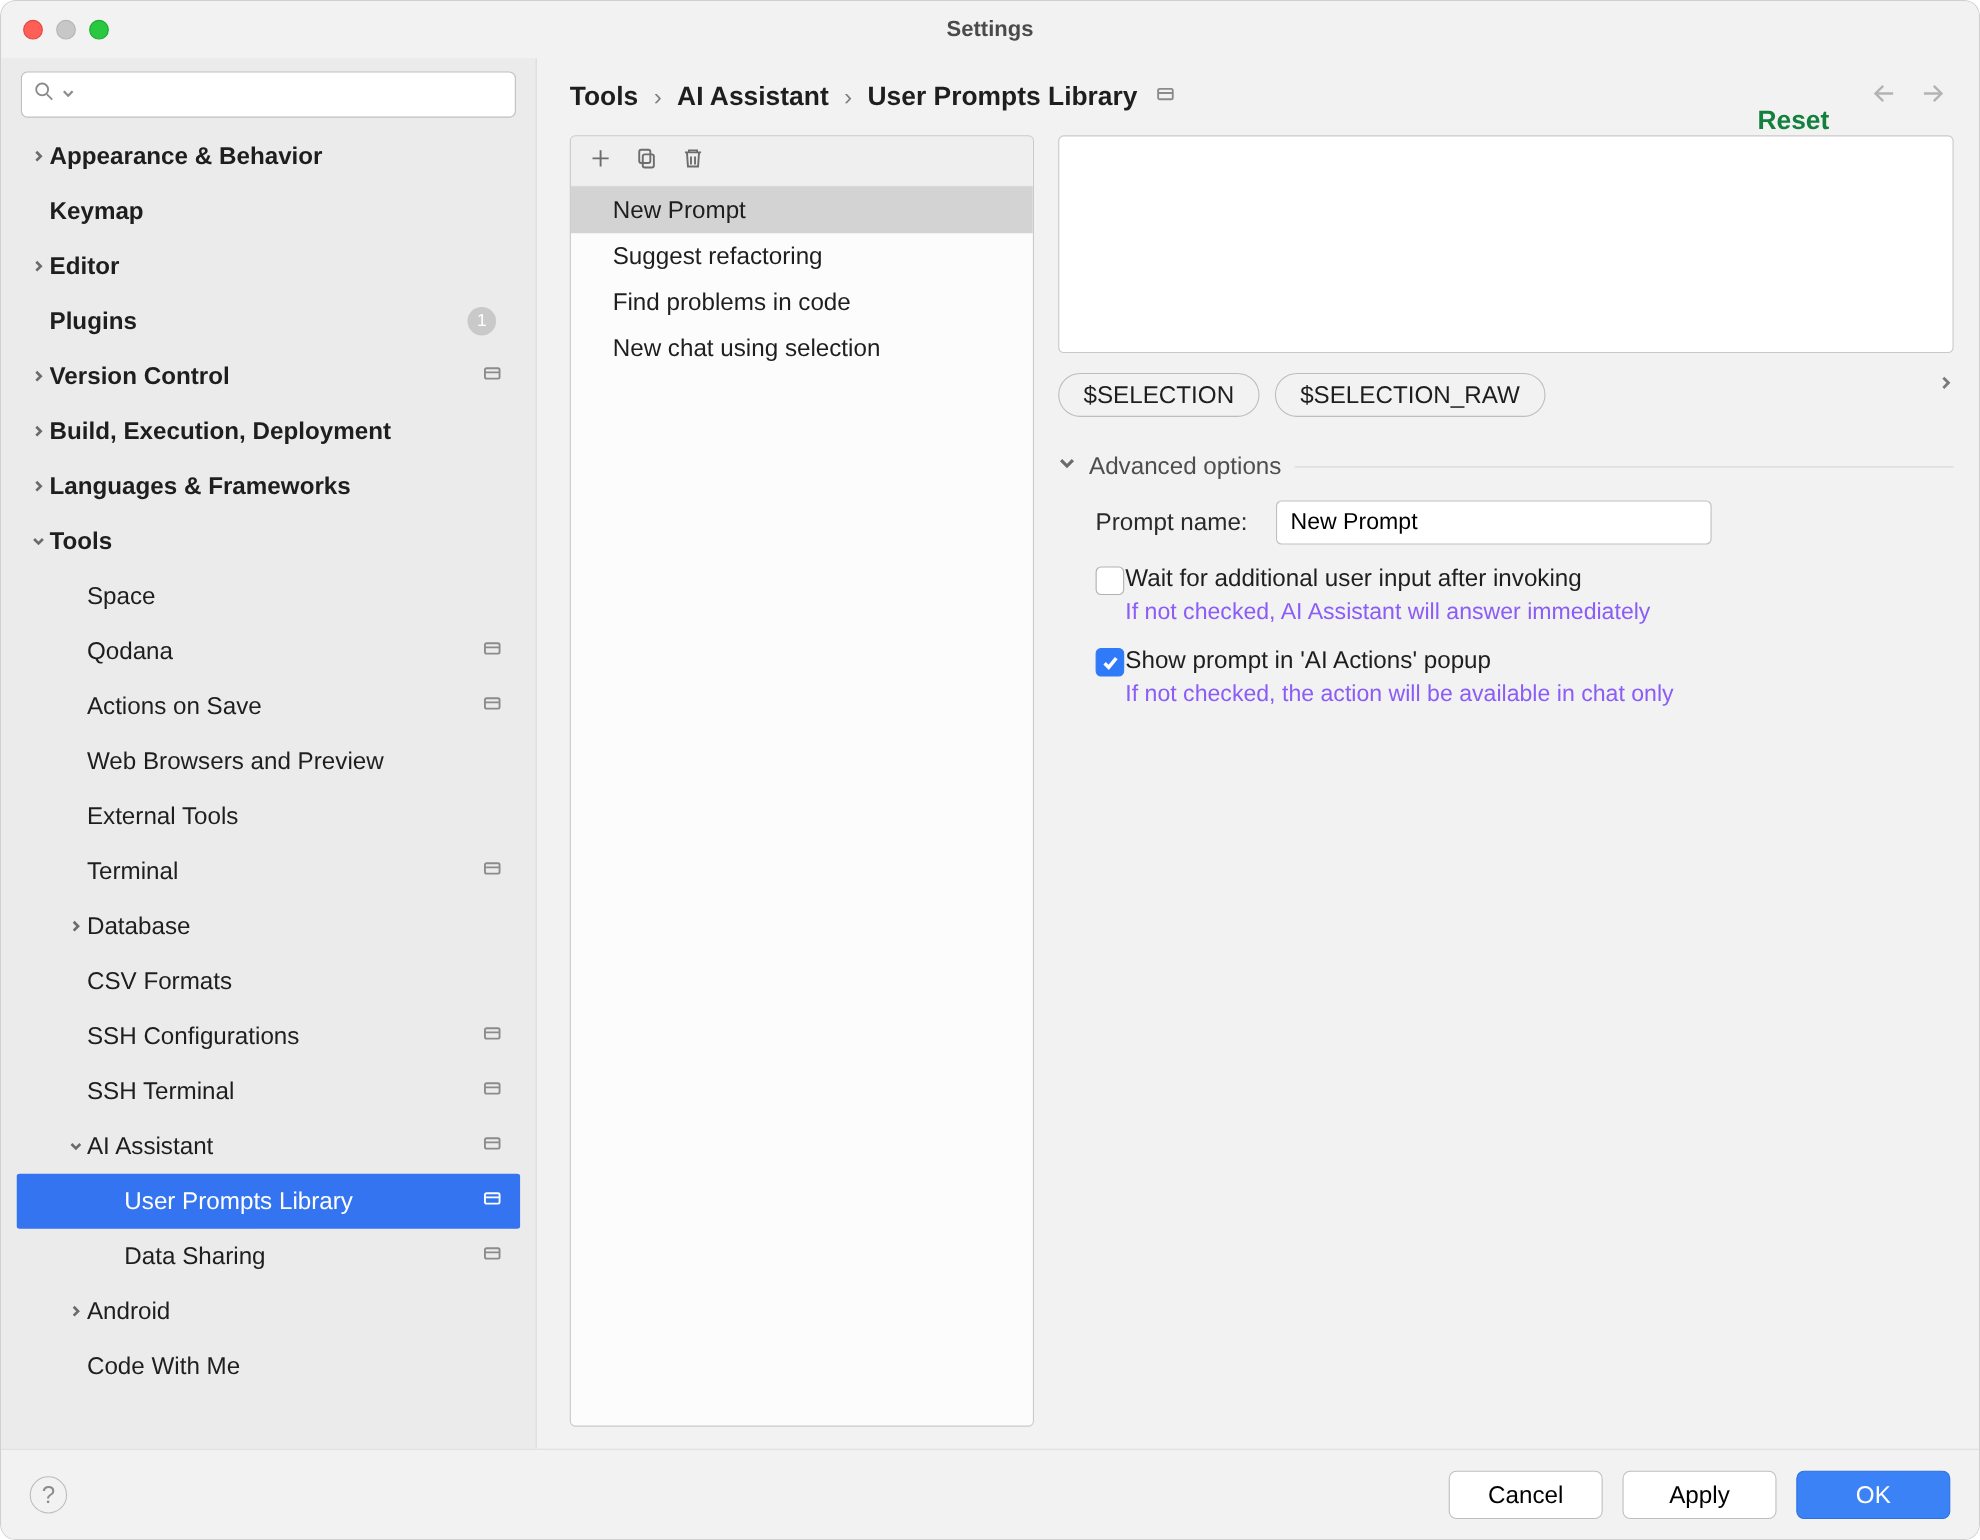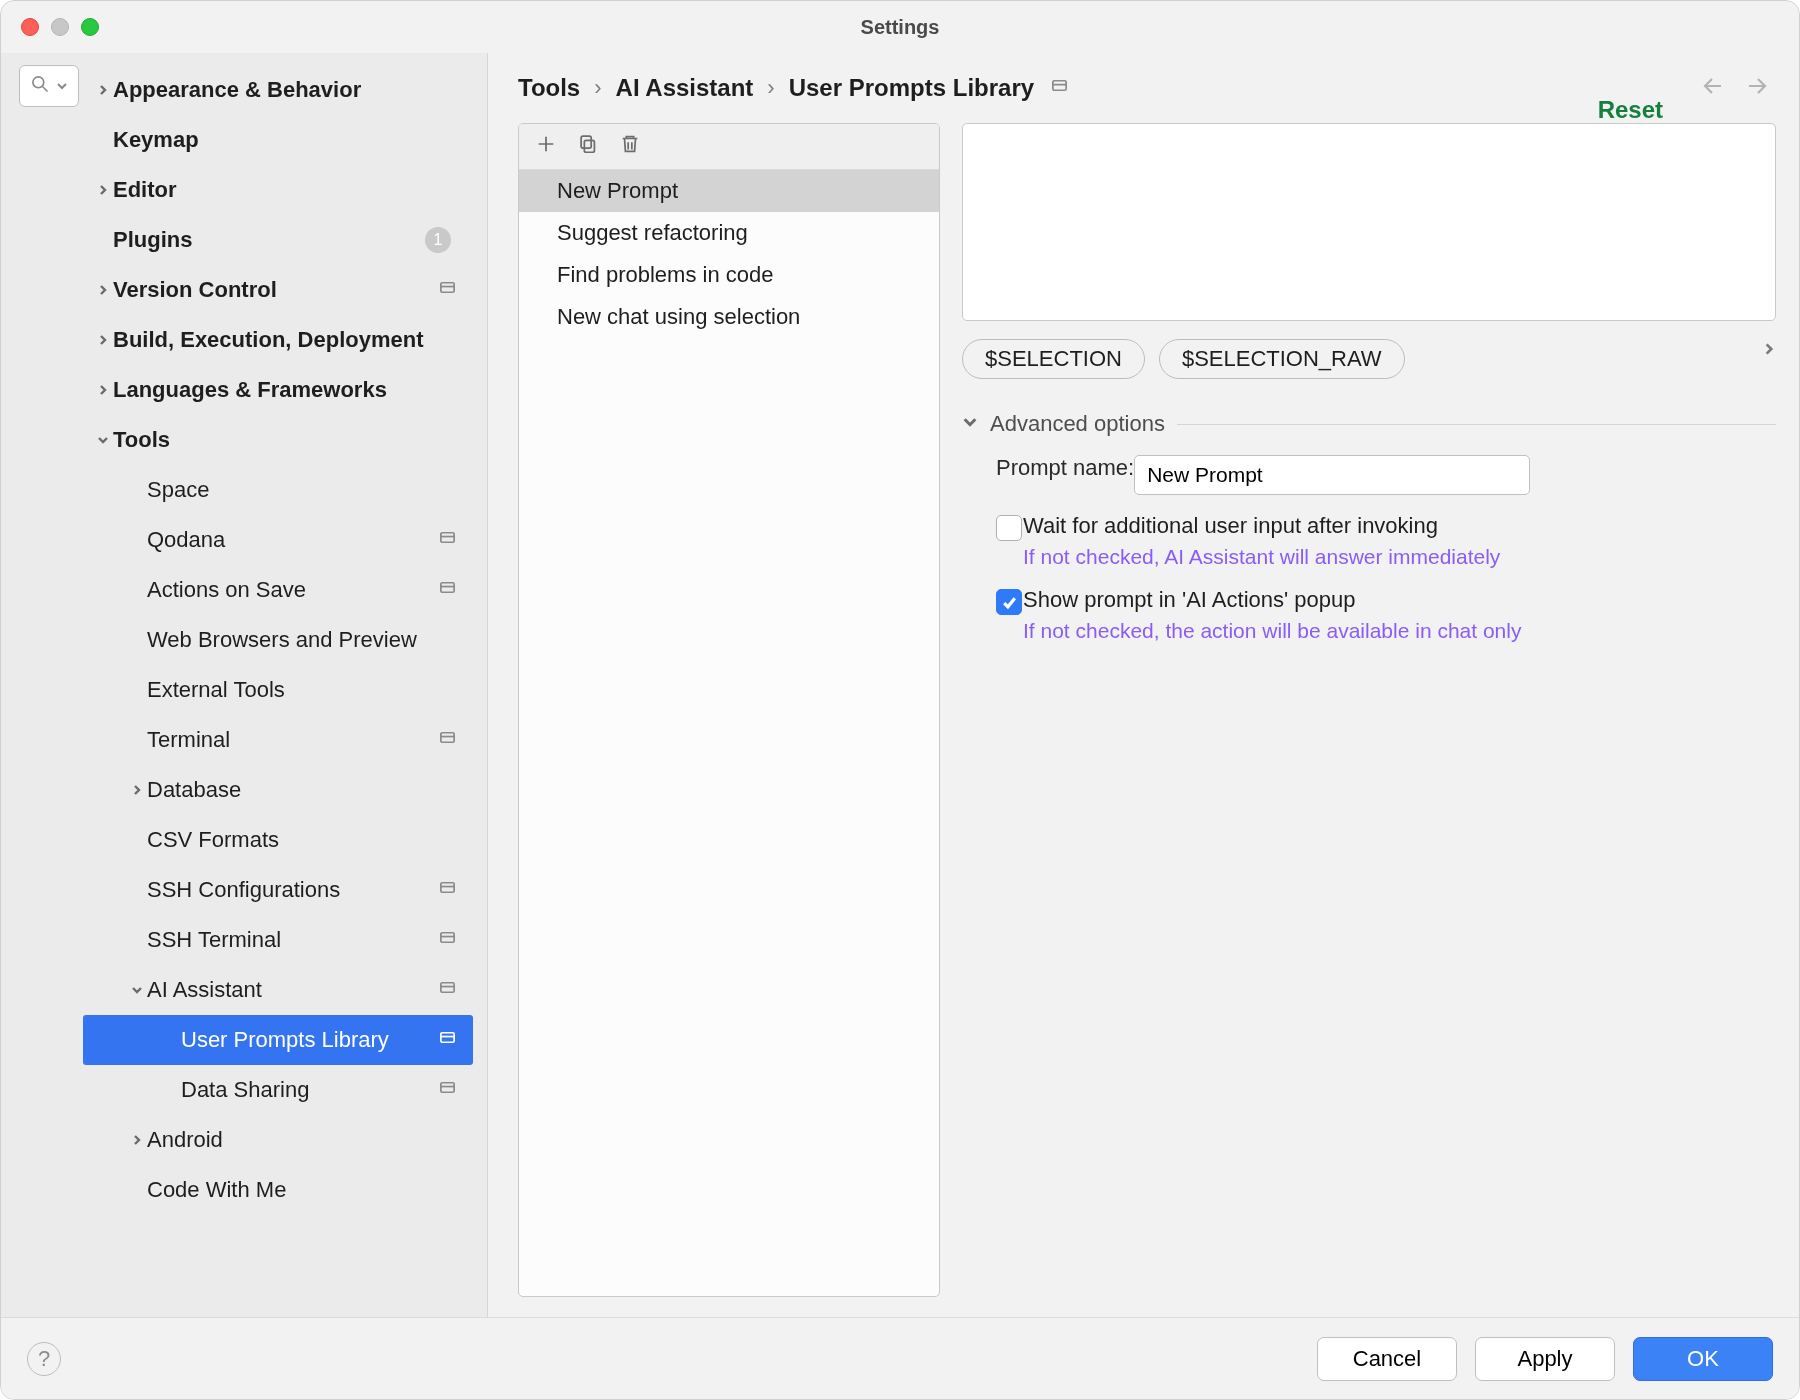--- a/index.html
+++ b/index.html
@@ -21,7 +21,7 @@
 .title { position: absolute; left: 0; right: 0; text-align: center; font-weight: 600; color: #4a4a4a; font-size: 20px; pointer-events: none; }
 
 .body { flex: 1; display: flex; min-height: 0; }
-.sidebar { width: 487px; background: #ebebeb; border-right: 1px solid #d6d6d6; display: flex; padding: 12px 14px 0 14px; }
+.sidebar { width: 487px; background: #ebebeb; border-right: 1px solid #d6d6d6; display: flex; flex-direction: column; padding: 12px 14px 0 14px; }
 .search-wrap { padding: 0 4px 10px 4px; }
 .search { width: 100%; height: 42px; border: 1px solid #bfbfbf; border-radius: 6px; background: #fff; display: flex; align-items: center; padding: 0 10px; gap: 6px; }
 .search svg { width: 20px; height: 20px; fill: none; stroke: #8a8a8a; stroke-width: 2; }

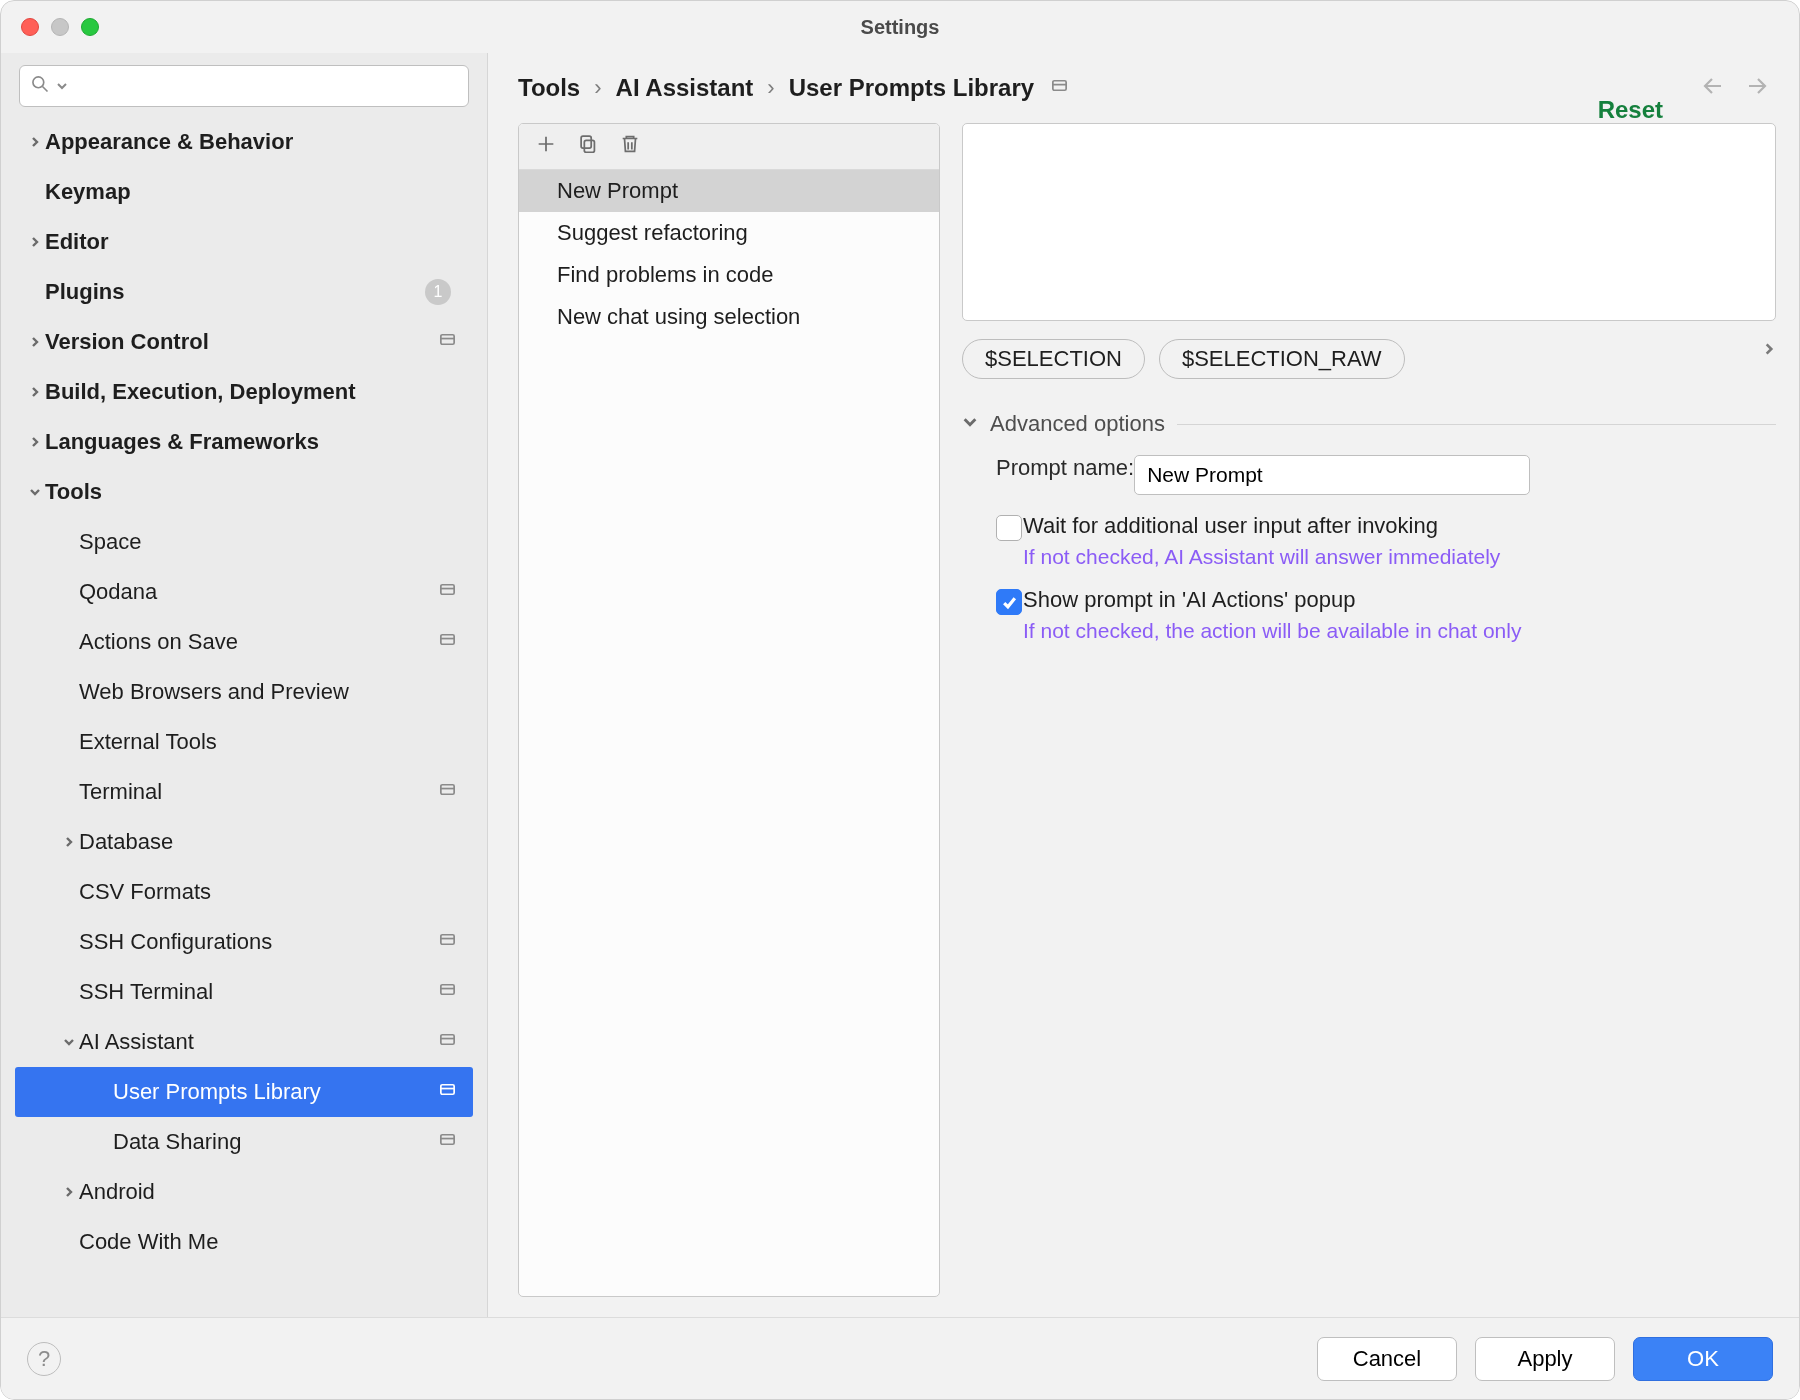--- a/index.html
+++ b/index.html
@@ -70,7 +70,7 @@
 .adv .txt { font-size: 22px; color: #4e4e4e; }
 .adv .line { flex: 1; height: 1px; background: #d5d5d5; }
 
-.formrow { display: flex; padding-left: 34px; }
+.formrow { display: flex; align-items: center; gap: 26px; padding-left: 34px; }
 .formrow label { font-size: 22px; color: #2a2a2a; }
 .formrow input[type=text] { width: 396px; height: 40px; border: 1px solid #bfbfbf; border-radius: 5px; padding: 0 12px; font-size: 21px; background: #fff; }
 

